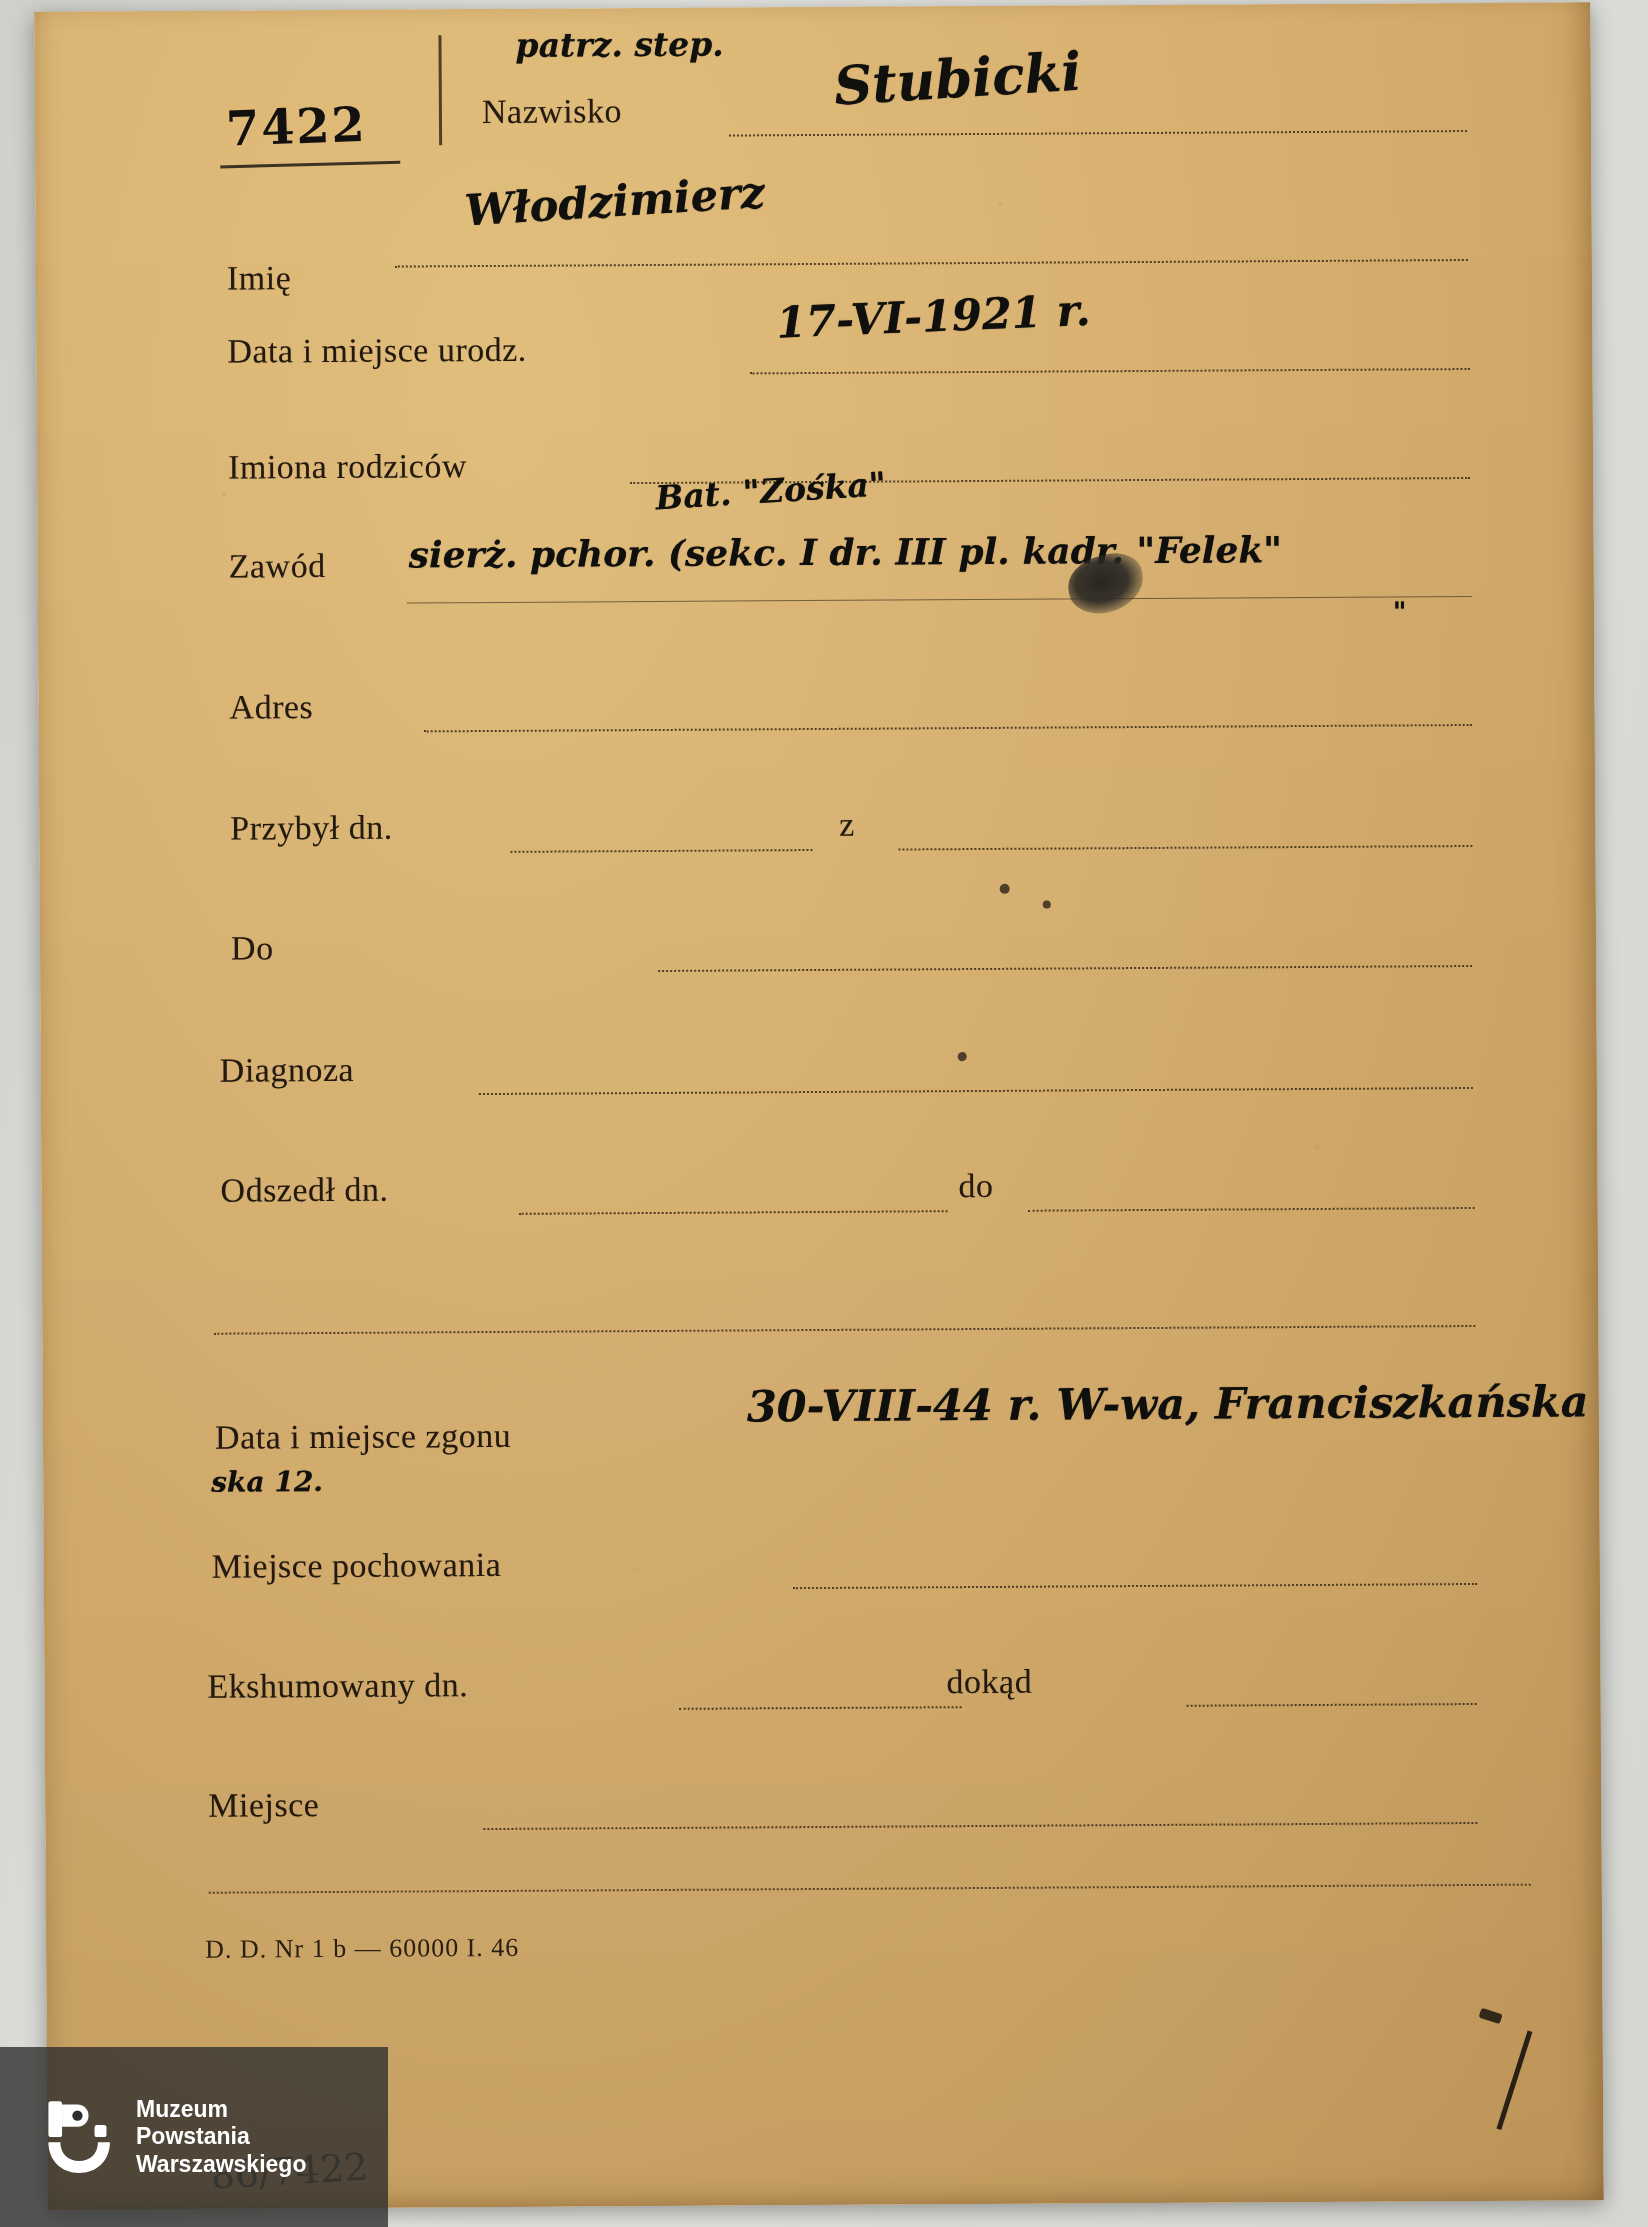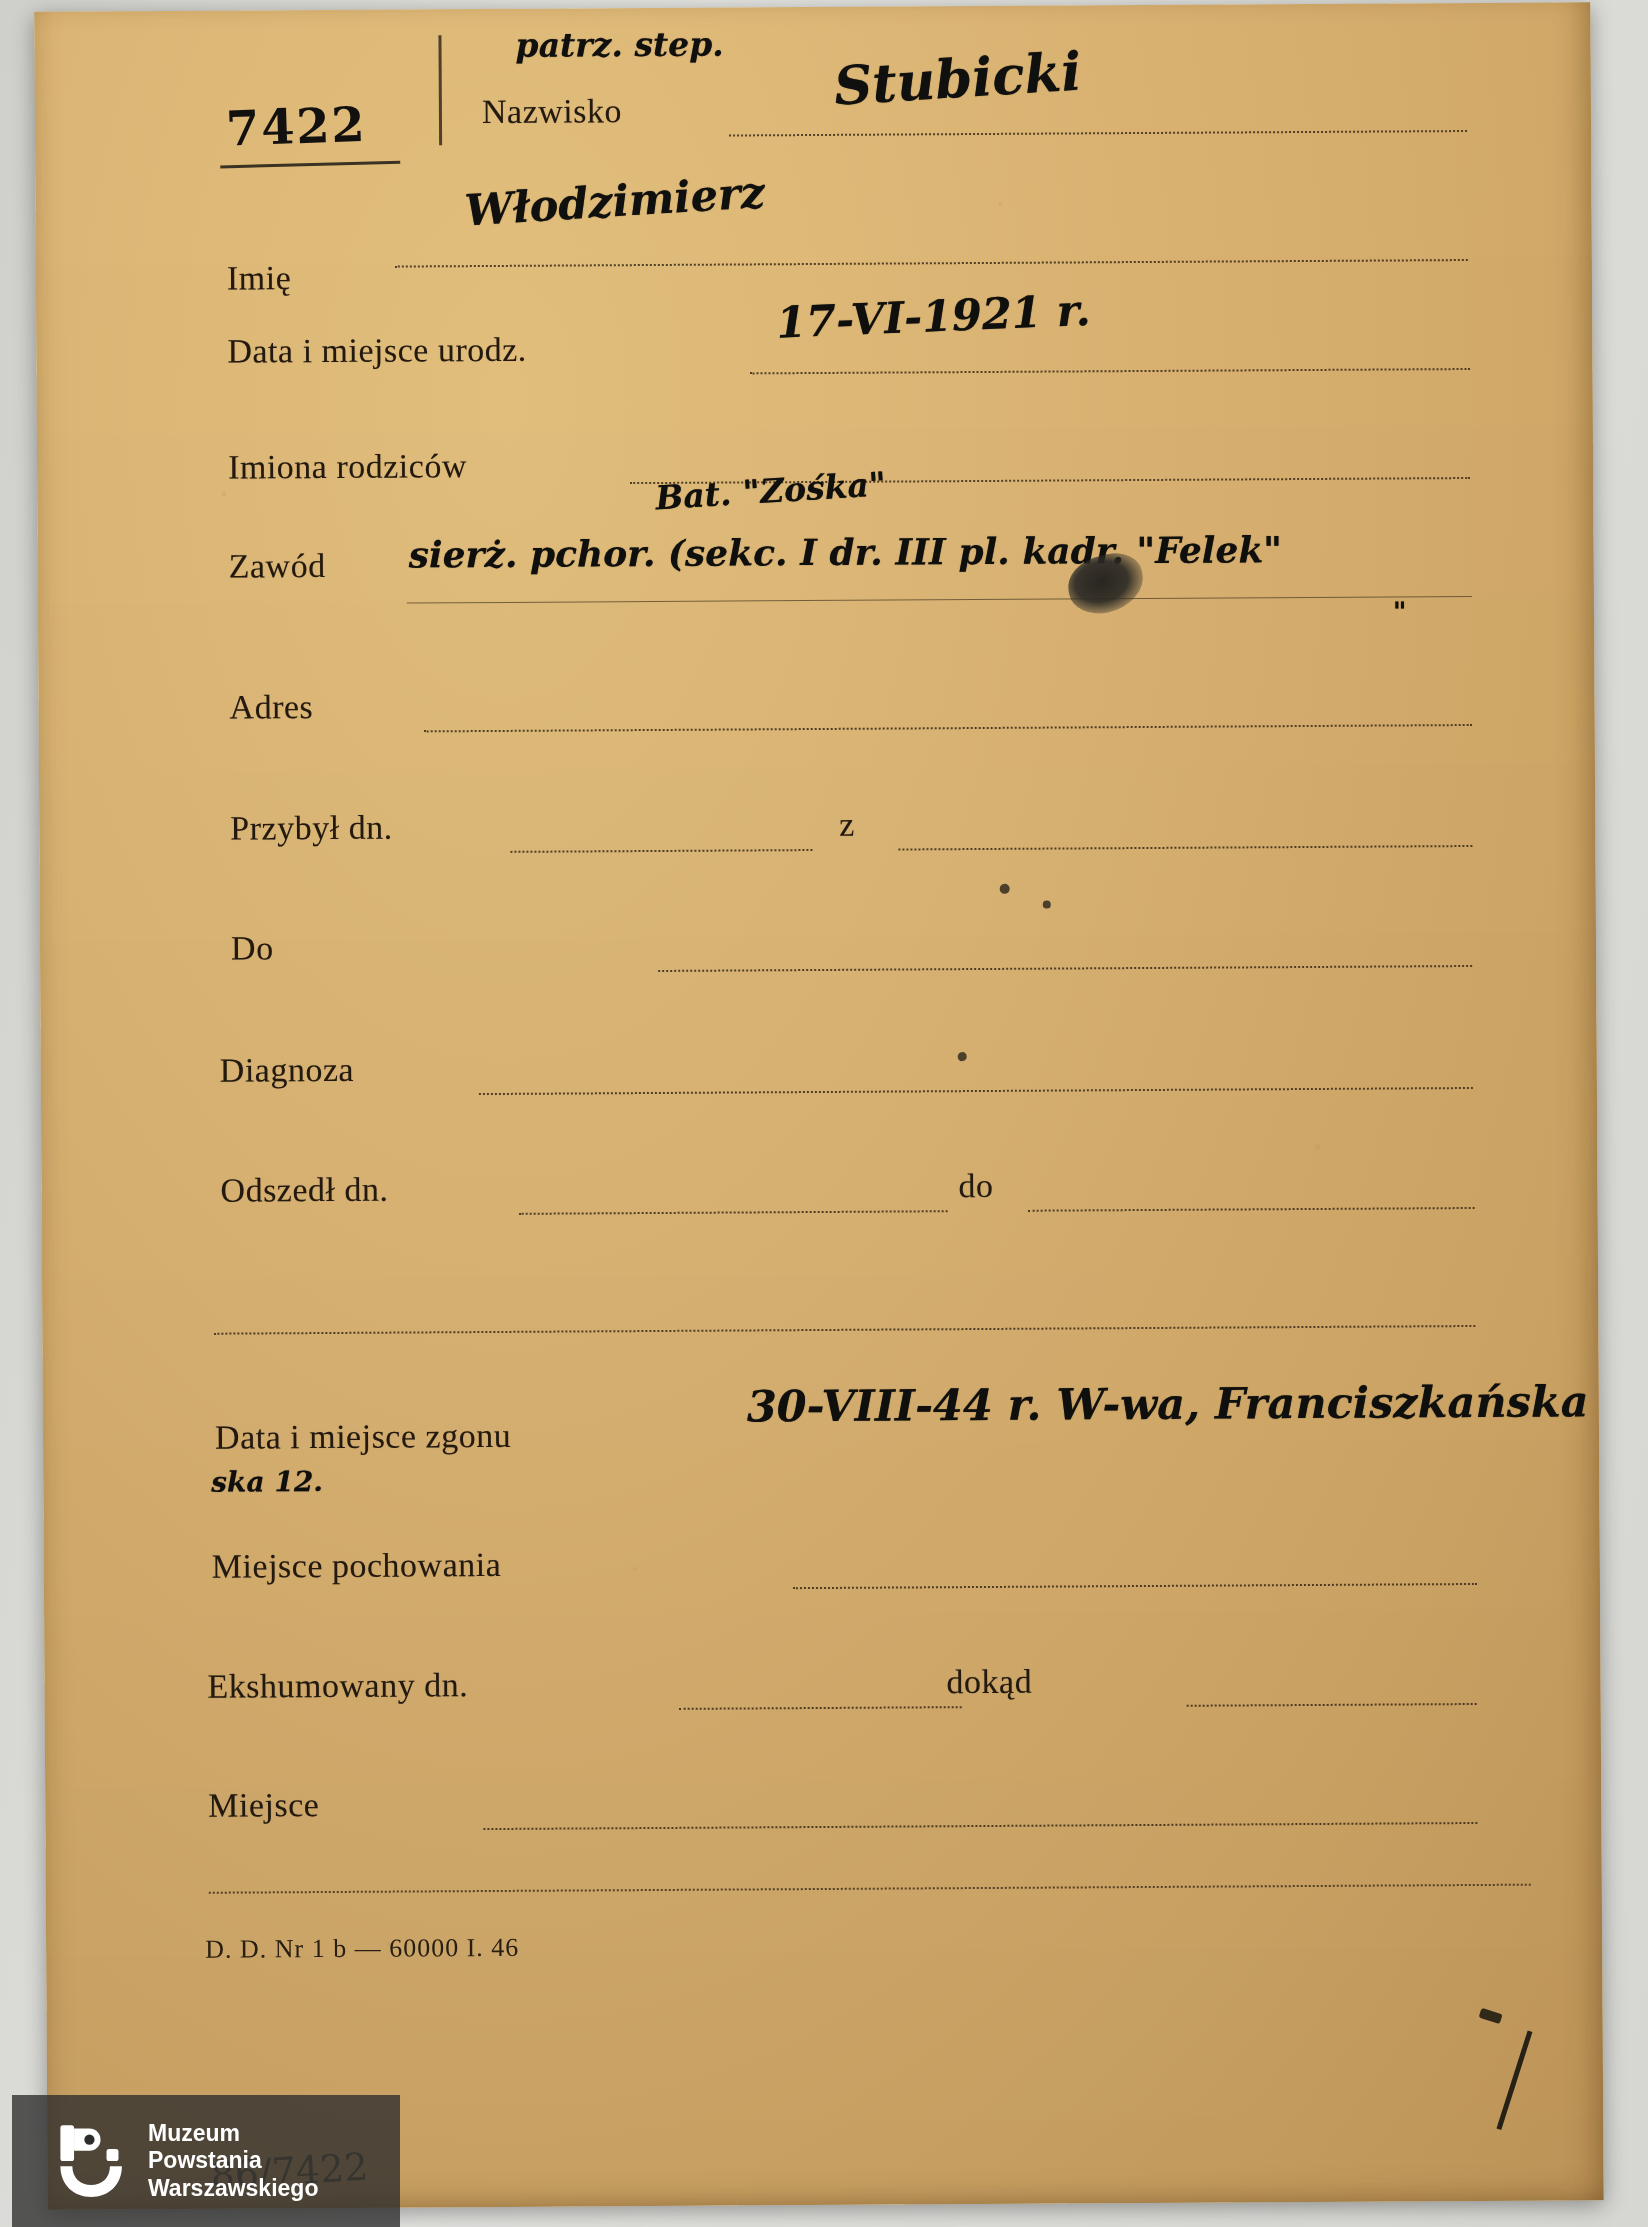--- a/index.html
+++ b/index.html
@@ -212,10 +212,10 @@
   
   #watermark {
     position: absolute;
-    left: 12px;
+    left: 0;
     bottom: 0;
     width: 388px;
-    height: 132px;
+    height: 180px;
     background: rgba(45,45,45,0.78);
     display: flex;
     align-items: center;

